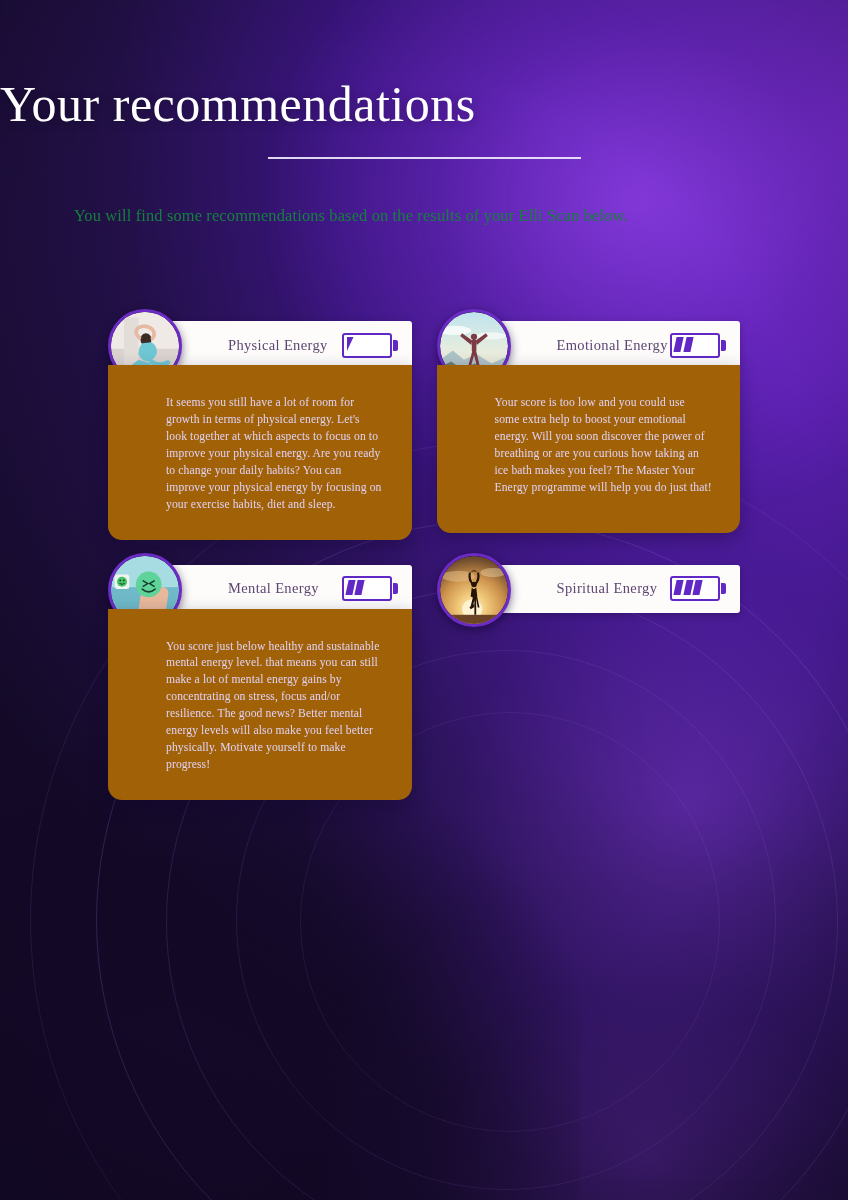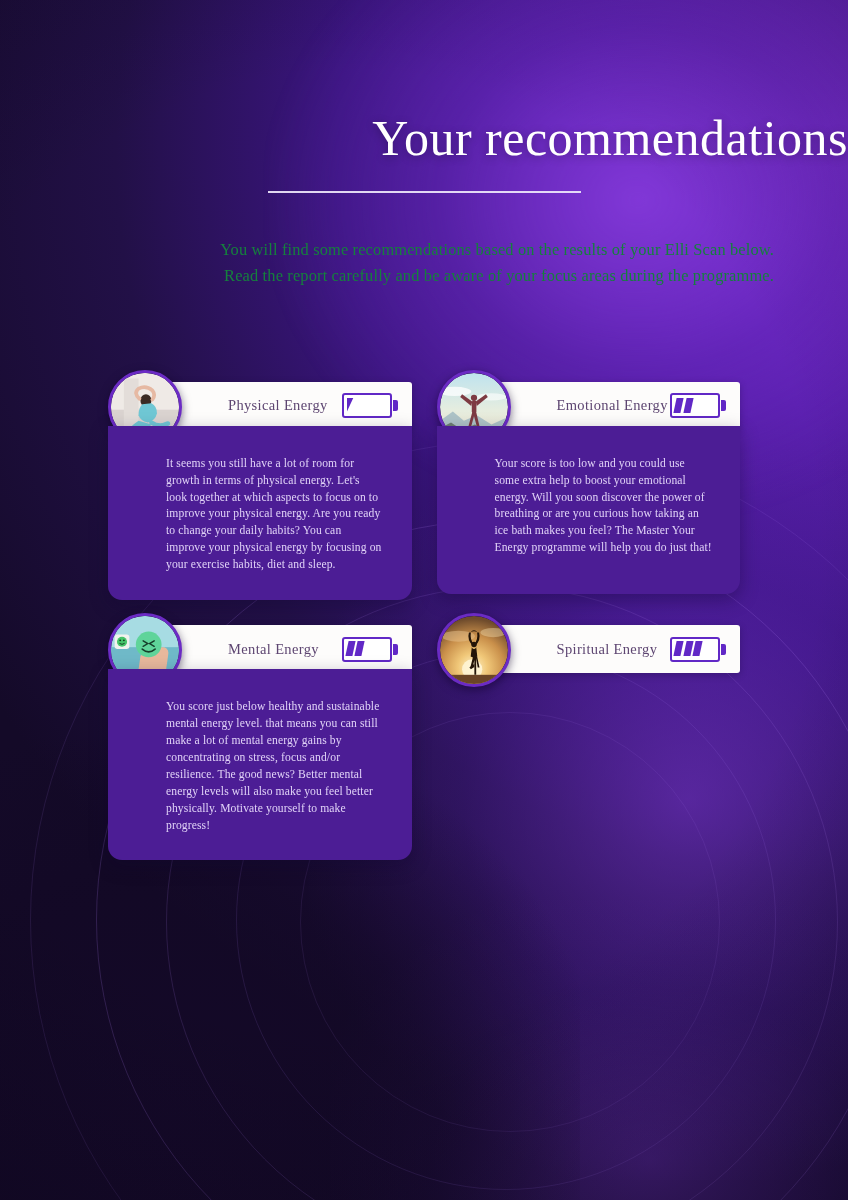--- a/index.html
+++ b/index.html
@@ -61,7 +61,7 @@
   .r5{ left:30px;  top:440px;  width:960px;  height:960px; border-color:rgba(173,126,244,0.12); }
 
   
-  .header{ position:relative; text-align:right; padding-top:112px; }
+  .header{ position:relative; text-align:left; padding-top:78px; }
   .page-title{
     font-size:50px;
     font-weight:400;

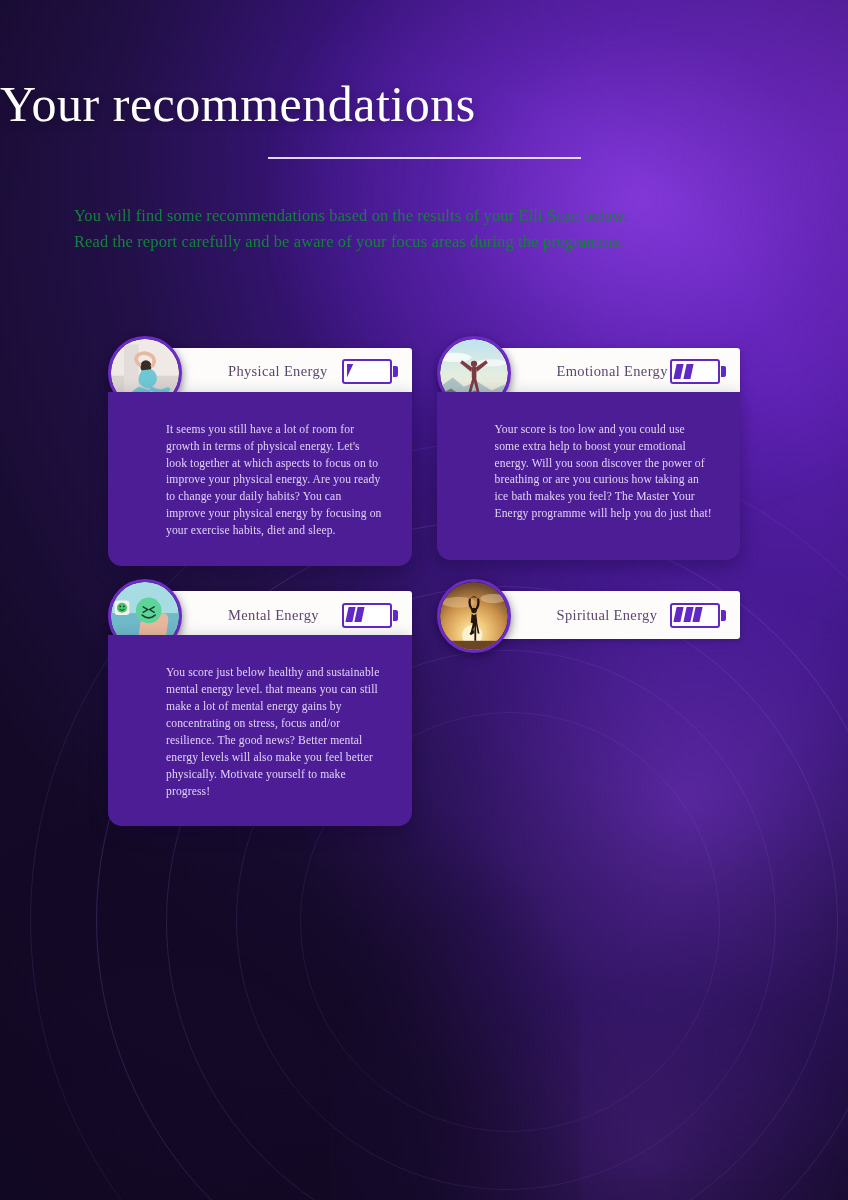--- a/index.html
+++ b/index.html
@@ -217,7 +217,6 @@
   <div class="title-rule"></div>
   <div class="intro">
     <p>You will find some recommendations based on the results of your  Elli Scan below.</p>
-    <p>Read the report carefully and be aware of your focus areas during the programme.</p>
   </div>
 </div>
 

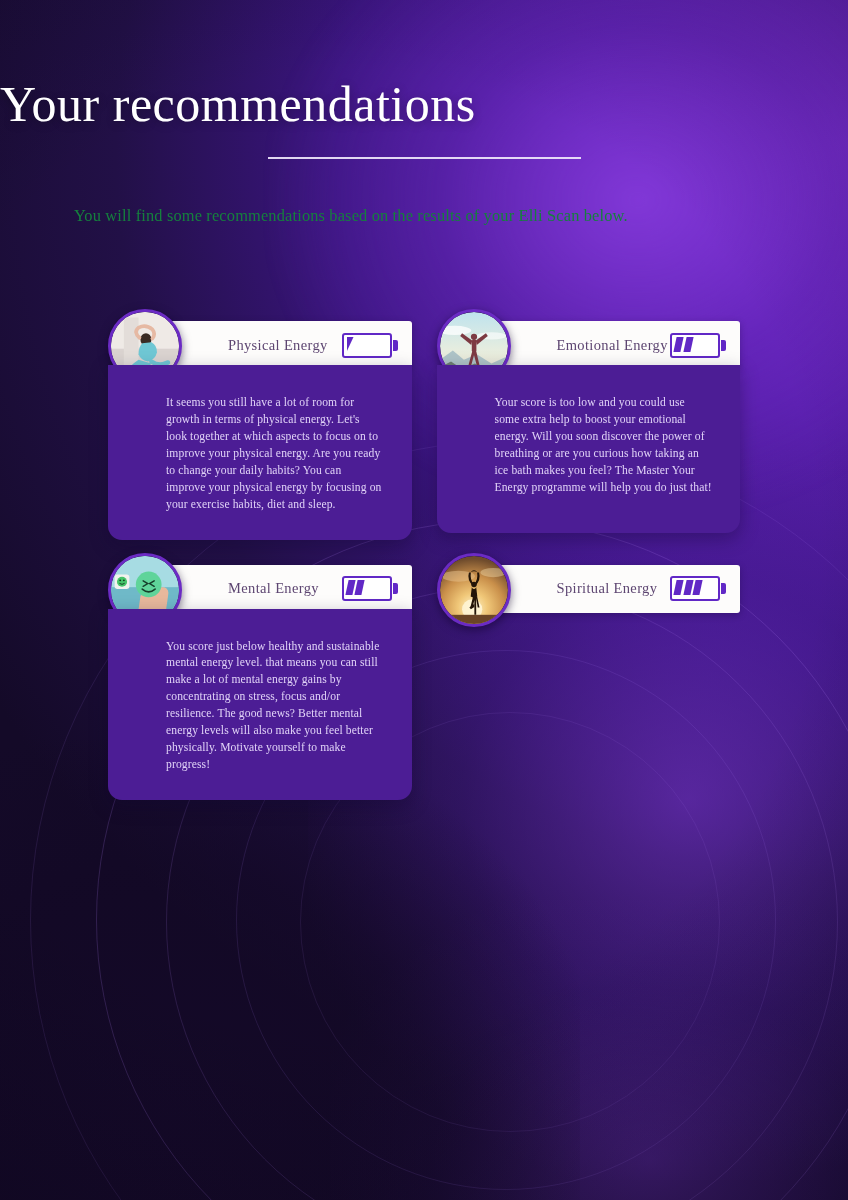--- a/index.html
+++ b/index.html
@@ -169,7 +169,7 @@
   .card-body{
     position:relative;
     margin-top:-4px;
-    background:#4c1d95;
+    background:#a16207;
     border-radius:0 0 14px 14px;
     border-bottom-left-radius:14px;
     border-bottom-right-radius:14px;

